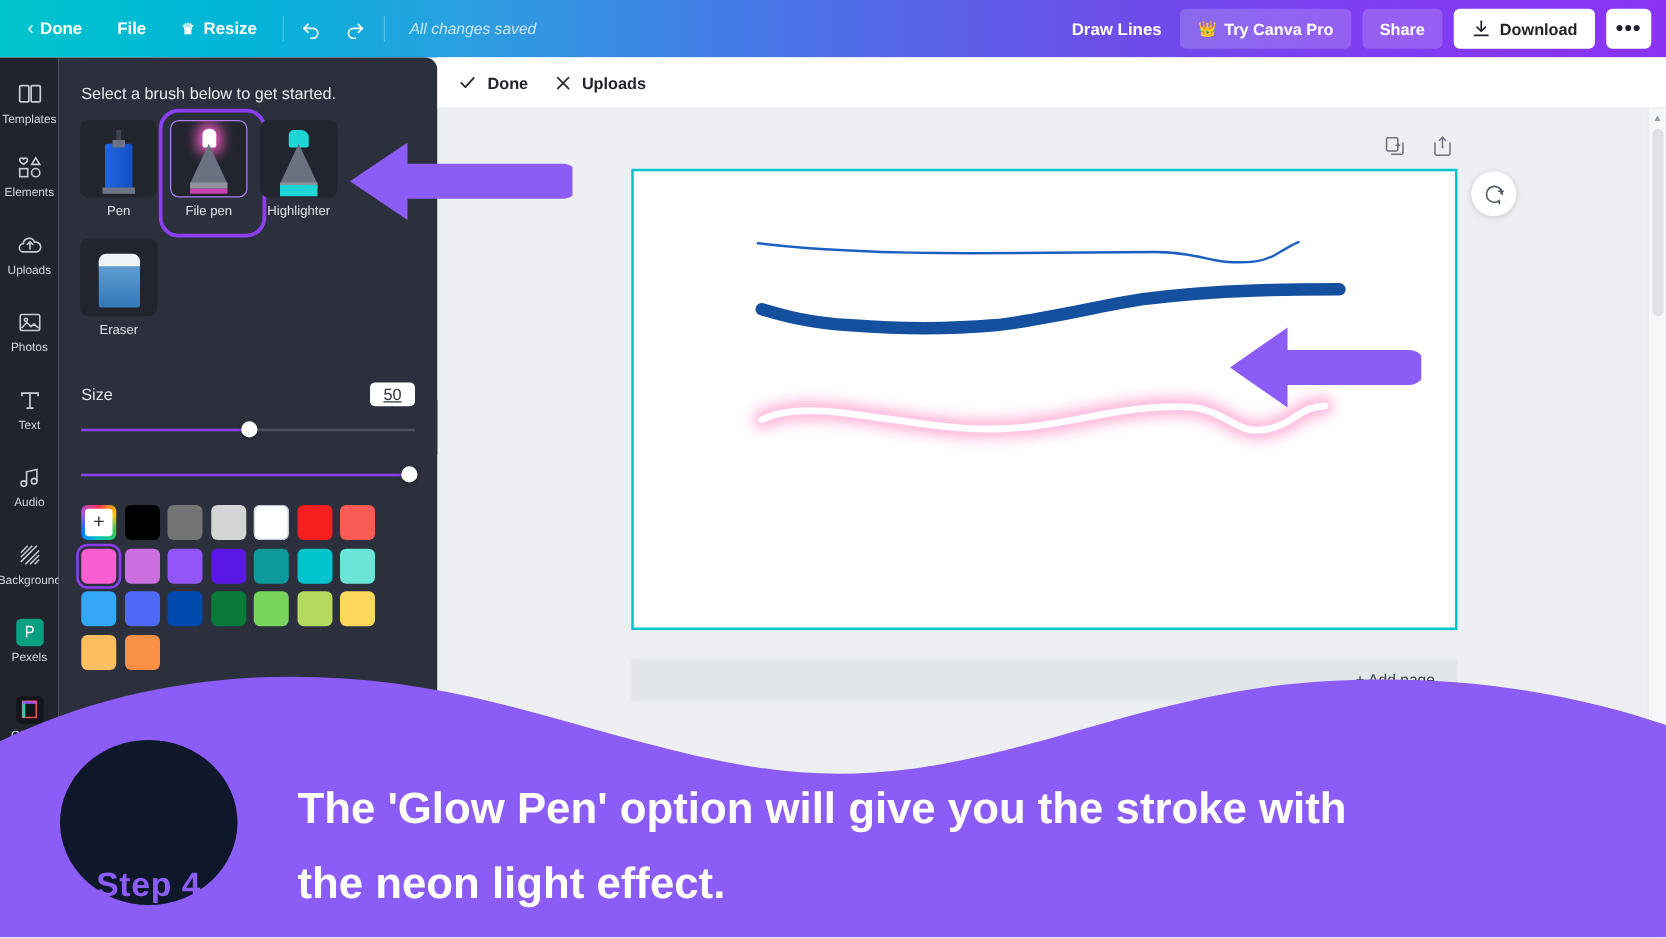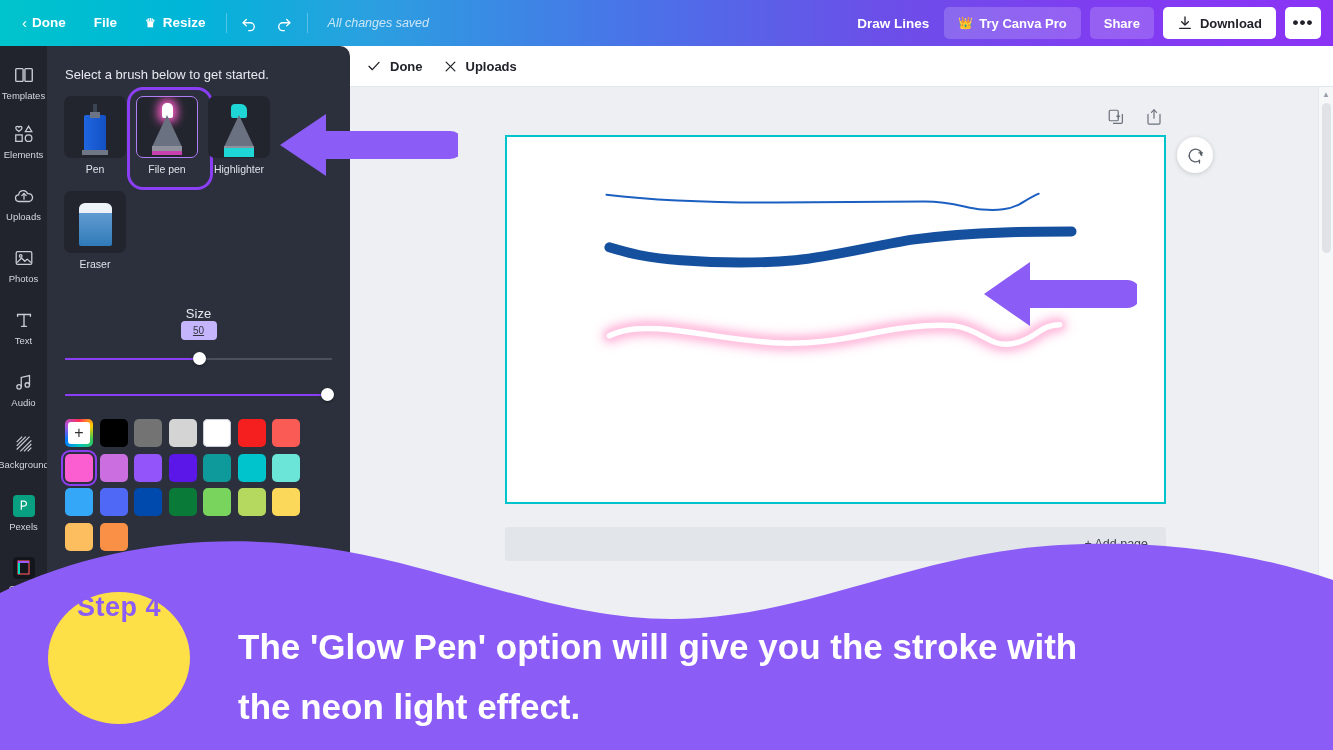--- a/index.html
+++ b/index.html
@@ -111,7 +111,7 @@
 
   
   .slider-block { padding: 0 18px; }
-  .slider-head { display: flex; align-items: center; justify-content: space-between; flex-direction: column; }
+  .slider-head { display: flex; align-items: center; justify-content: space-between; }
   .slider-label { font-size: 13px; color: #e8eaf0; }
   .slider-val {
     background: #c4b5fd; color: #33363f; font-size: 10px; border-radius: 4px;

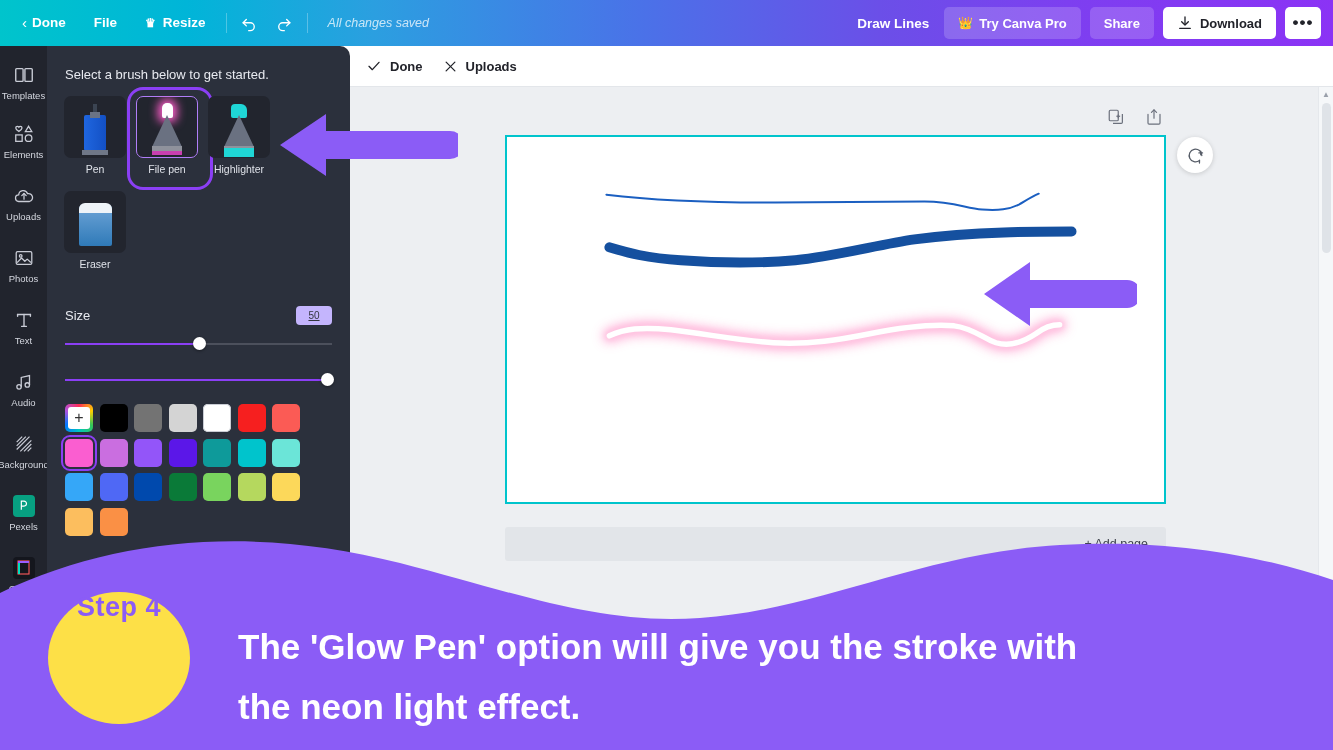--- a/index.html
+++ b/index.html
@@ -114,7 +114,7 @@
   .slider-head { display: flex; align-items: center; justify-content: space-between; }
   .slider-label { font-size: 13px; color: #e8eaf0; }
   .slider-val {
-    background: #c4b5fd; color: #33363f; font-size: 10px; border-radius: 4px;
+    background: #ffffff; color: #33363f; font-size: 13px; border-radius: 4px;
     width: 36px; height: 19px; display: flex; align-items: center; justify-content: center; text-decoration: underline;
   }
   .track { position: relative; height: 14px; margin-top: 12px; }

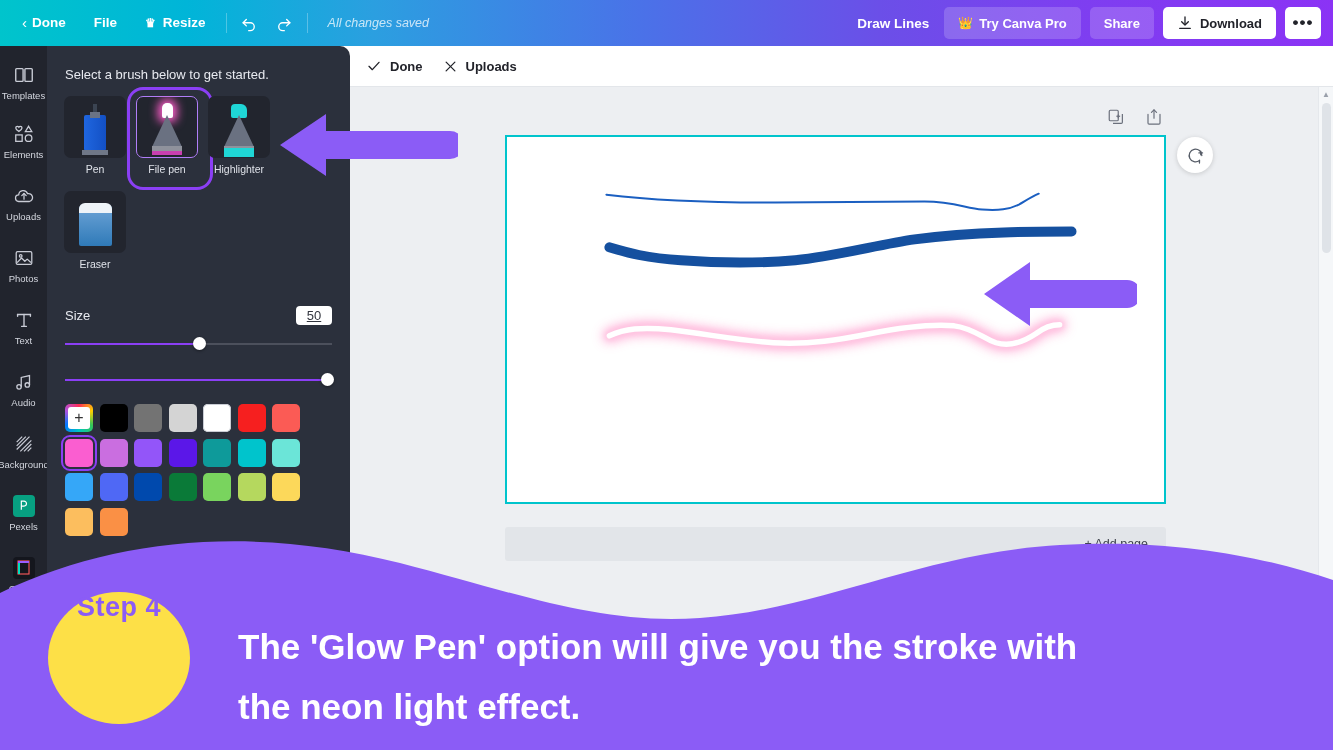--- a/index.html
+++ b/index.html
@@ -205,8 +205,8 @@
   .wave { position: absolute; left: 0; bottom: 0; width: 1333px; height: 225px; }
   .step-circle {
     position: absolute; left: 48px; top: 592px; width: 142px; height: 132px;
-    border-radius: 50%; background: #fde047;
-    display: flex; align-items: flex-start; justify-content: center;
+    border-radius: 50%; background: #0f172a;
+    display: flex; align-items: flex-end; justify-content: center;
   }
   .step-circle span {
     font-size: 27px; font-weight: bold; color: #8b5cf6; letter-spacing: .5px;

